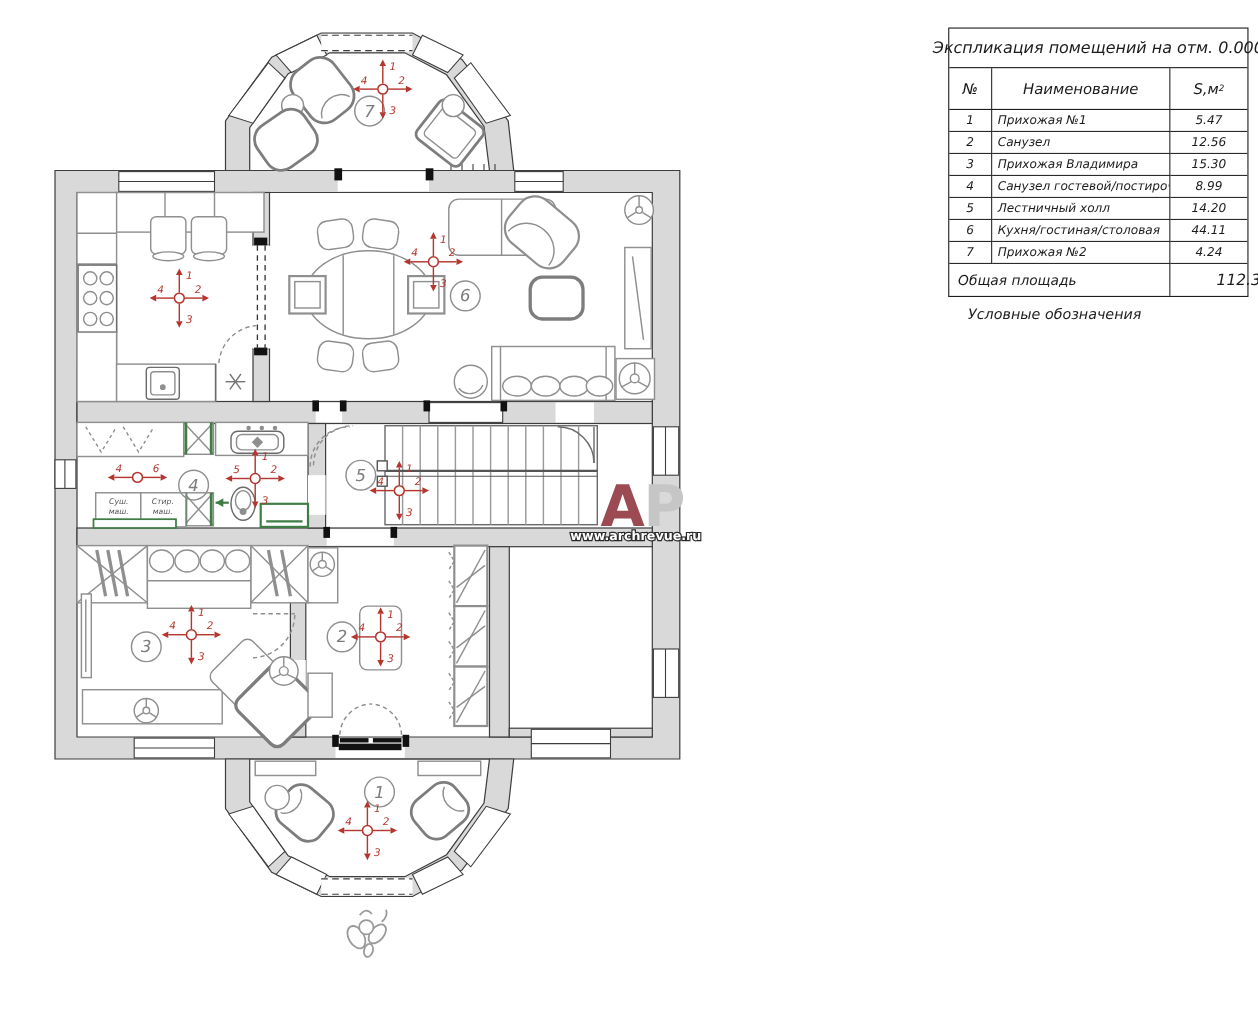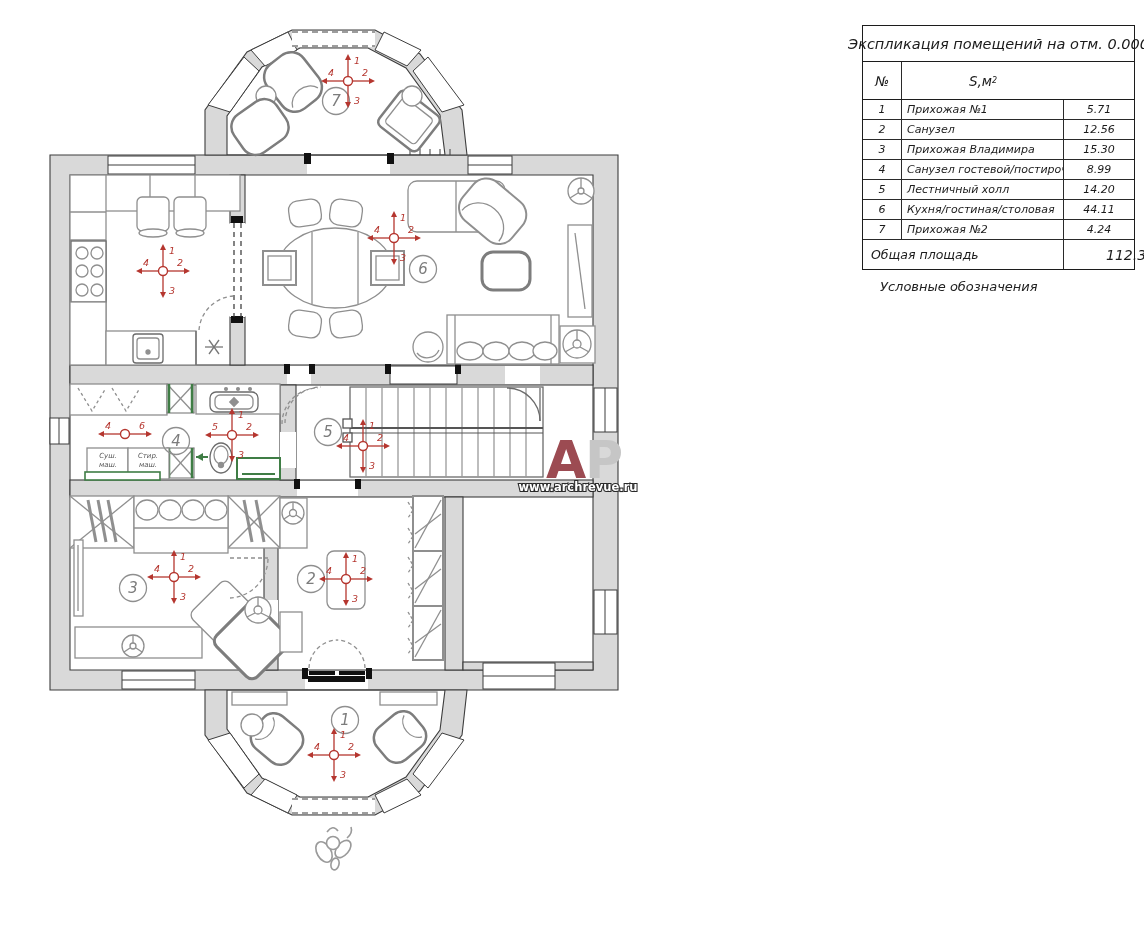--- a/index.html
+++ b/index.html
@@ -567,6 +567,7 @@
     <div class="t-title">Экспликация помещений на отм. 0.000</div>
     <div class="t-grid t-head">
       <div class="c-no">№</div>
+      <div class="c-name" style="justify-content:center;padding-left:0;">Наименование</div>
       <div class="c-area">
         <span>S,м</span>
           <sup>2</sup>

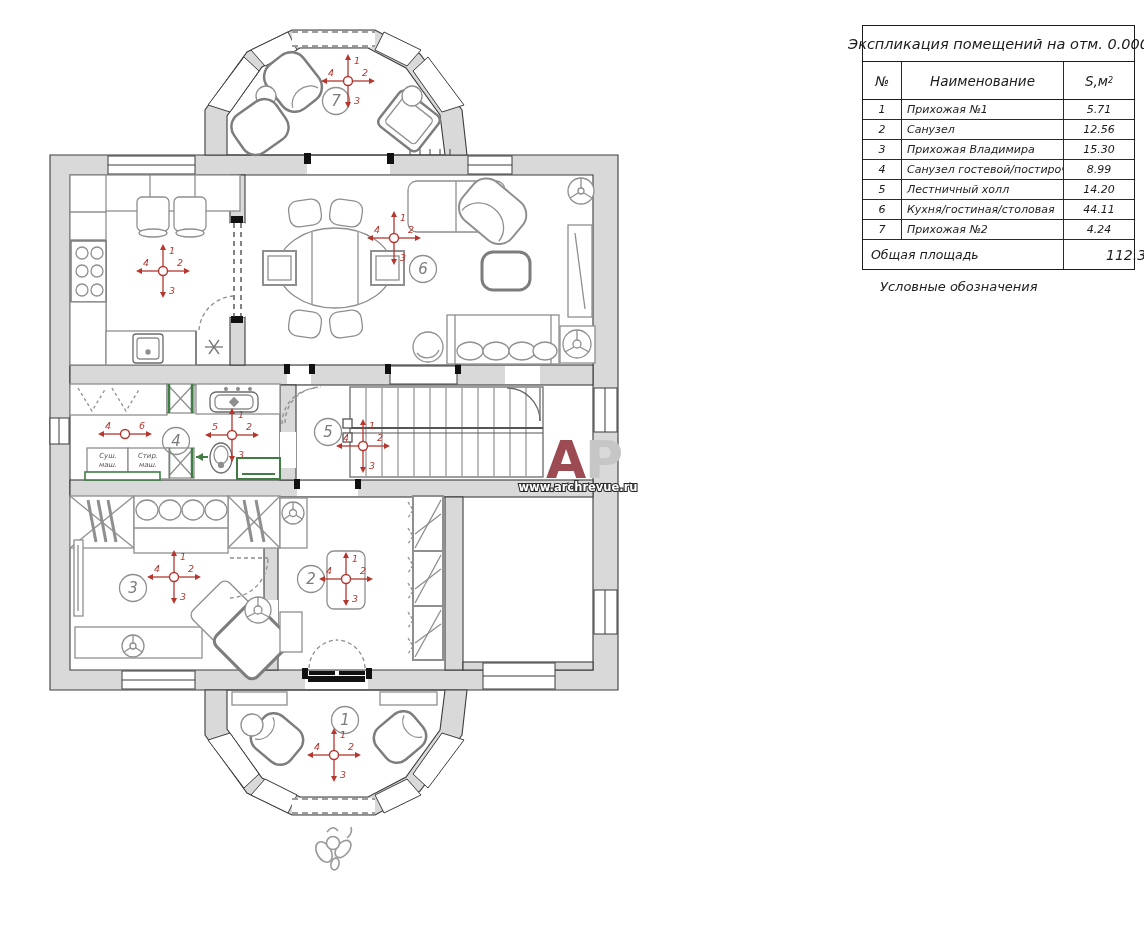--- a/index.html
+++ b/index.html
@@ -577,7 +577,7 @@
         <div class="t-grid t-row">
           <div class="c-no">1</div>
           <div class="c-name">Прихожая №1</div>
-          <div class="c-area">5.71</div>
+          <div class="c-area">5.47</div>
         </div>
         <div class="t-grid t-row">
           <div class="c-no">2</div>

